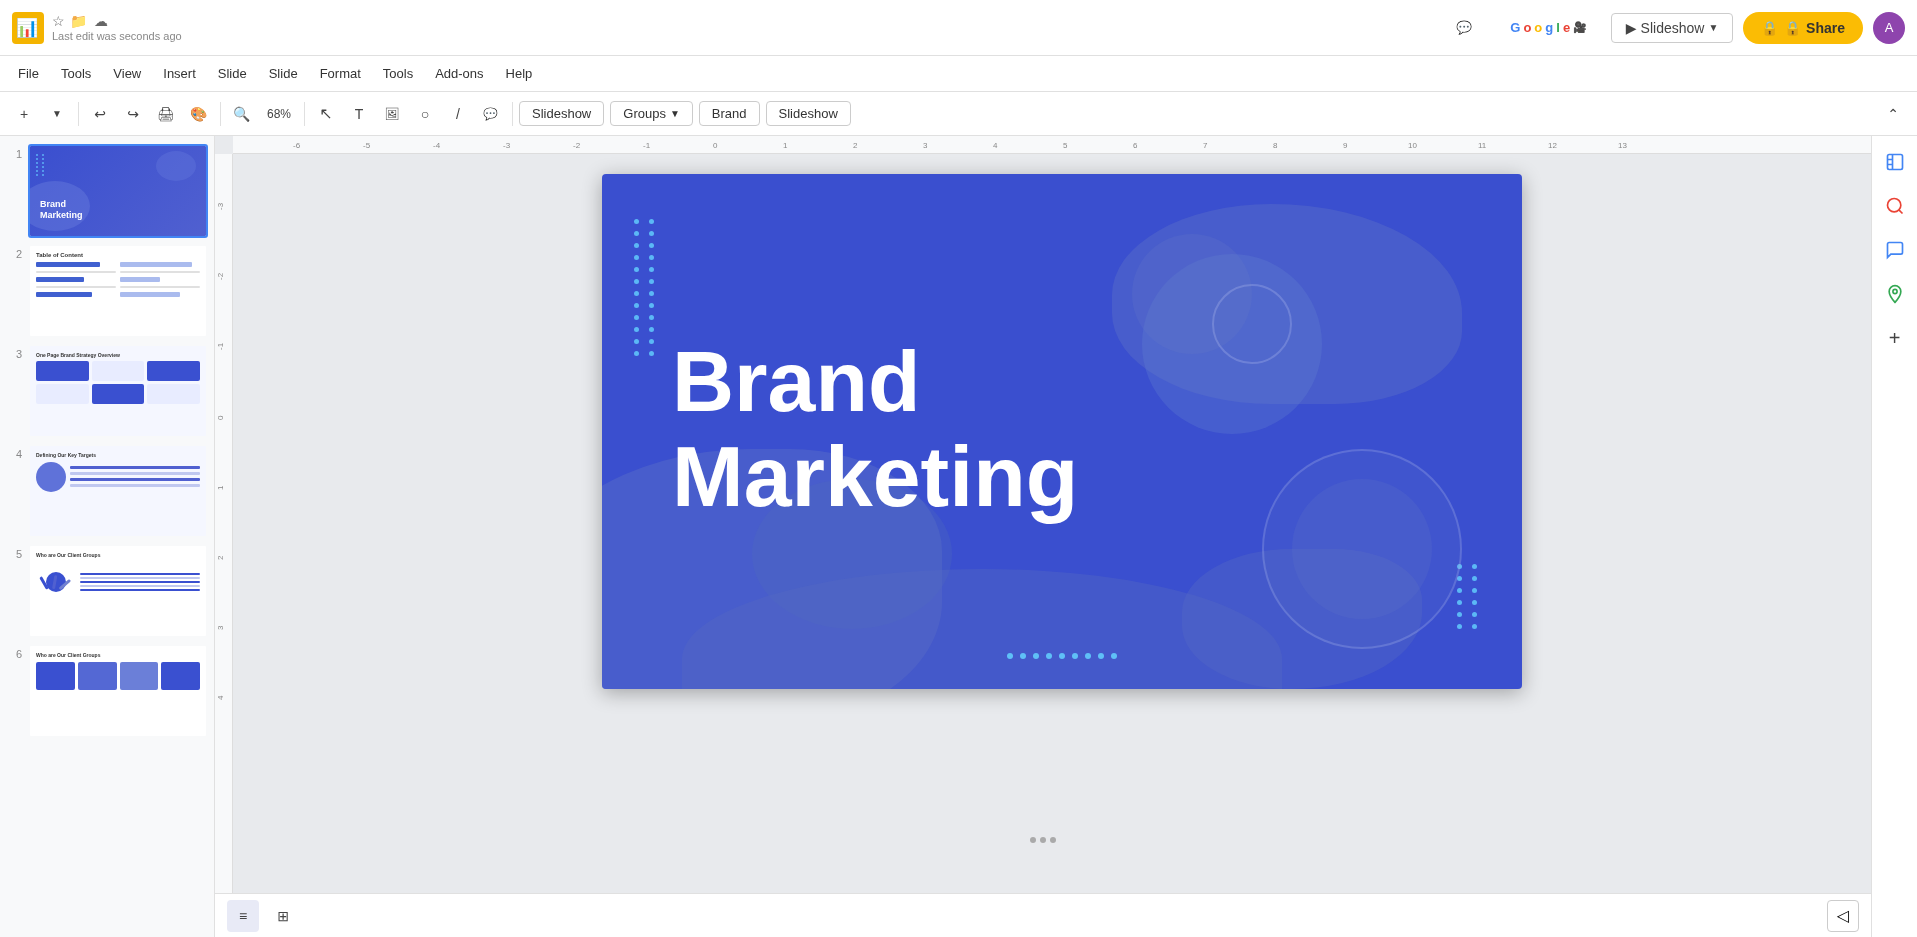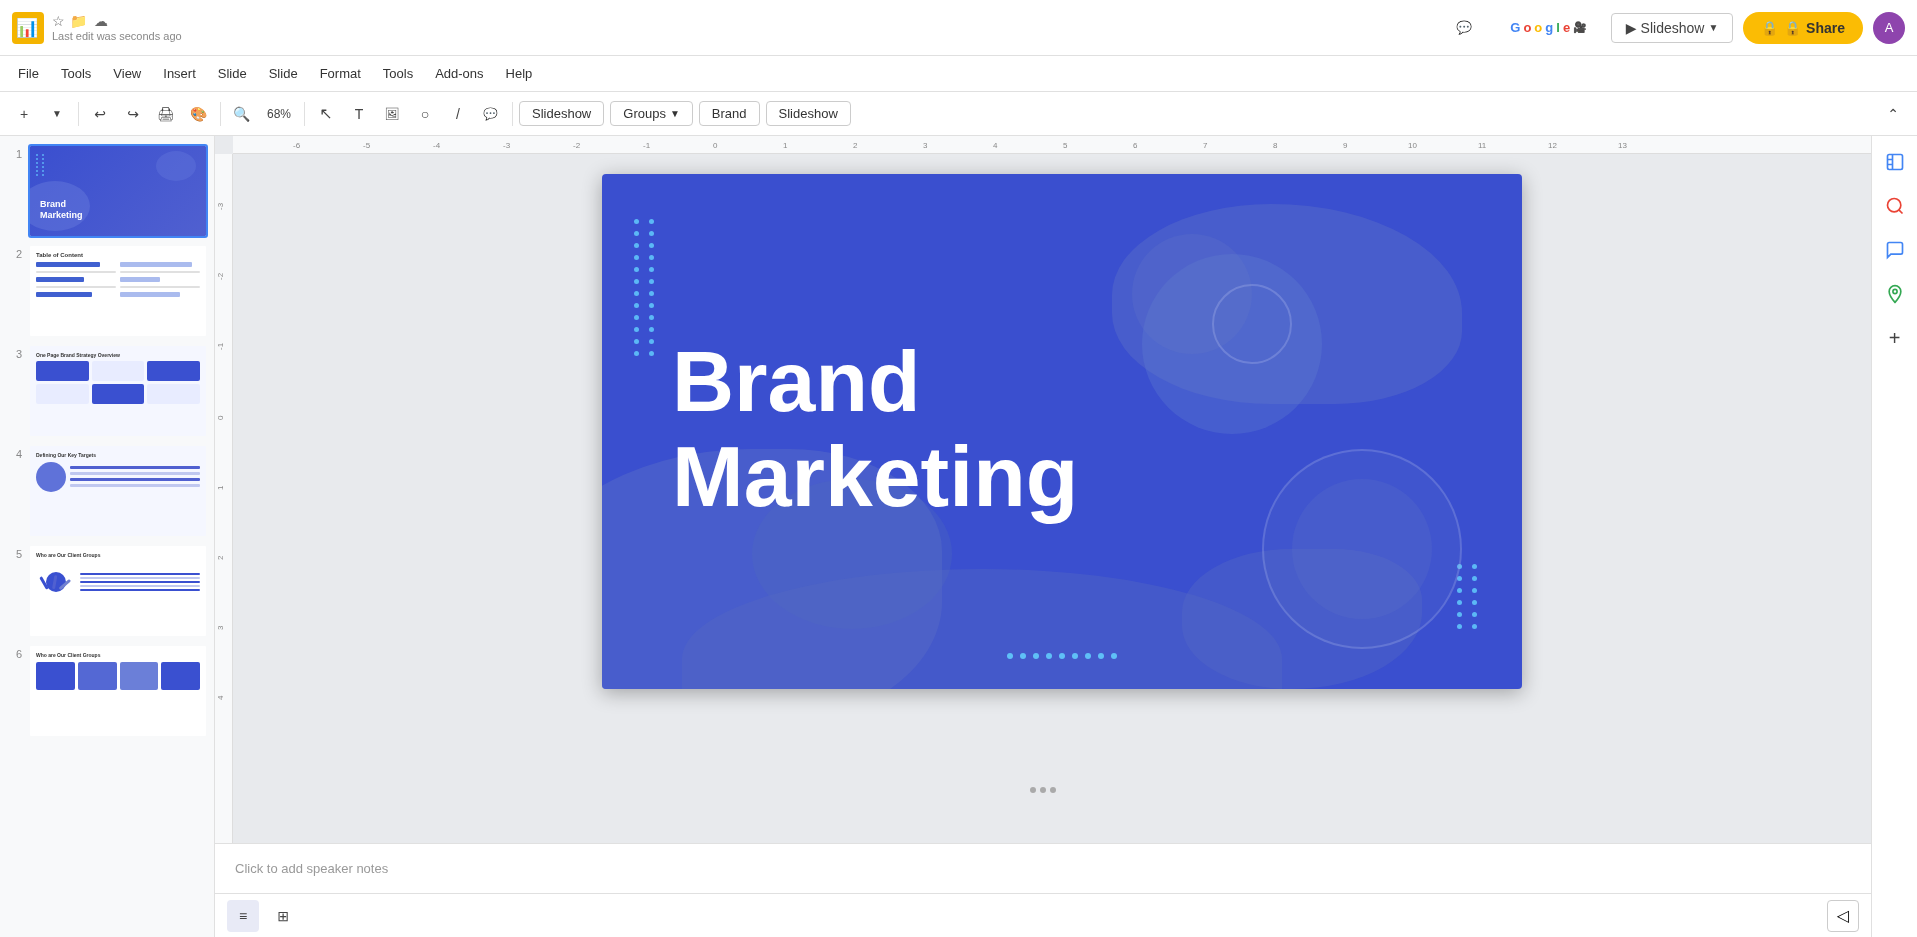--- a/index.html
+++ b/index.html
@@ -699,9 +699,6 @@
 
     </div>
 
-    <div id="notes-area">
-      <span id="notes-text">Click to add speaker notes</span>
-    </div>
 
     <div id="bottom-toolbar">
       <button class="bottom-btn active">≡</button>

